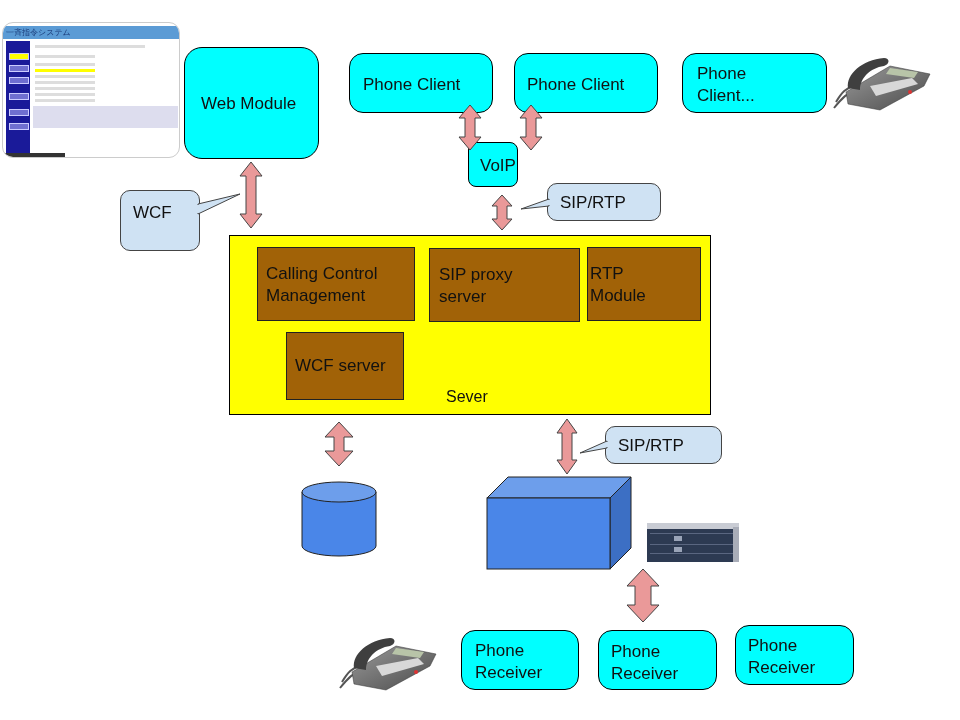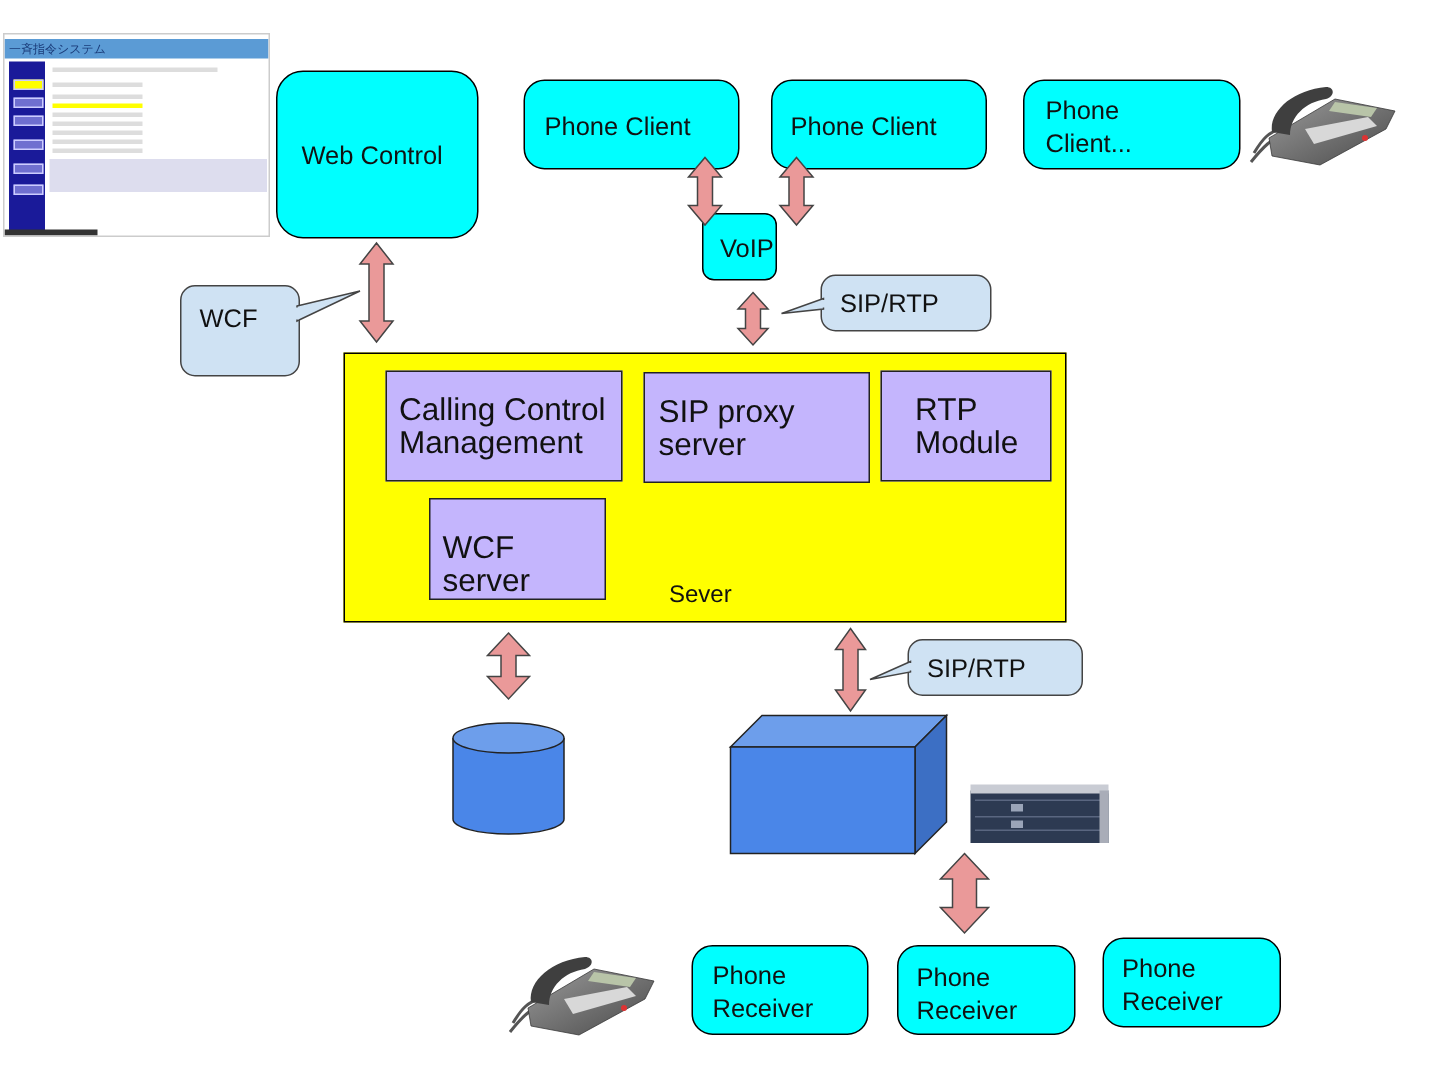--- a/index.html
+++ b/index.html
@@ -26,7 +26,7 @@
 </head>
 <body>
 
-<div class="abs thumb" style="left:2px;top:22px;width:178px;height:136px;">
+<div class="abs thumb" style="left:2px;top:22px;width:178px;height:136px;border-radius:11px;">
   <div class="hdr">
       <span>一斉指令システム</span>
     </div>

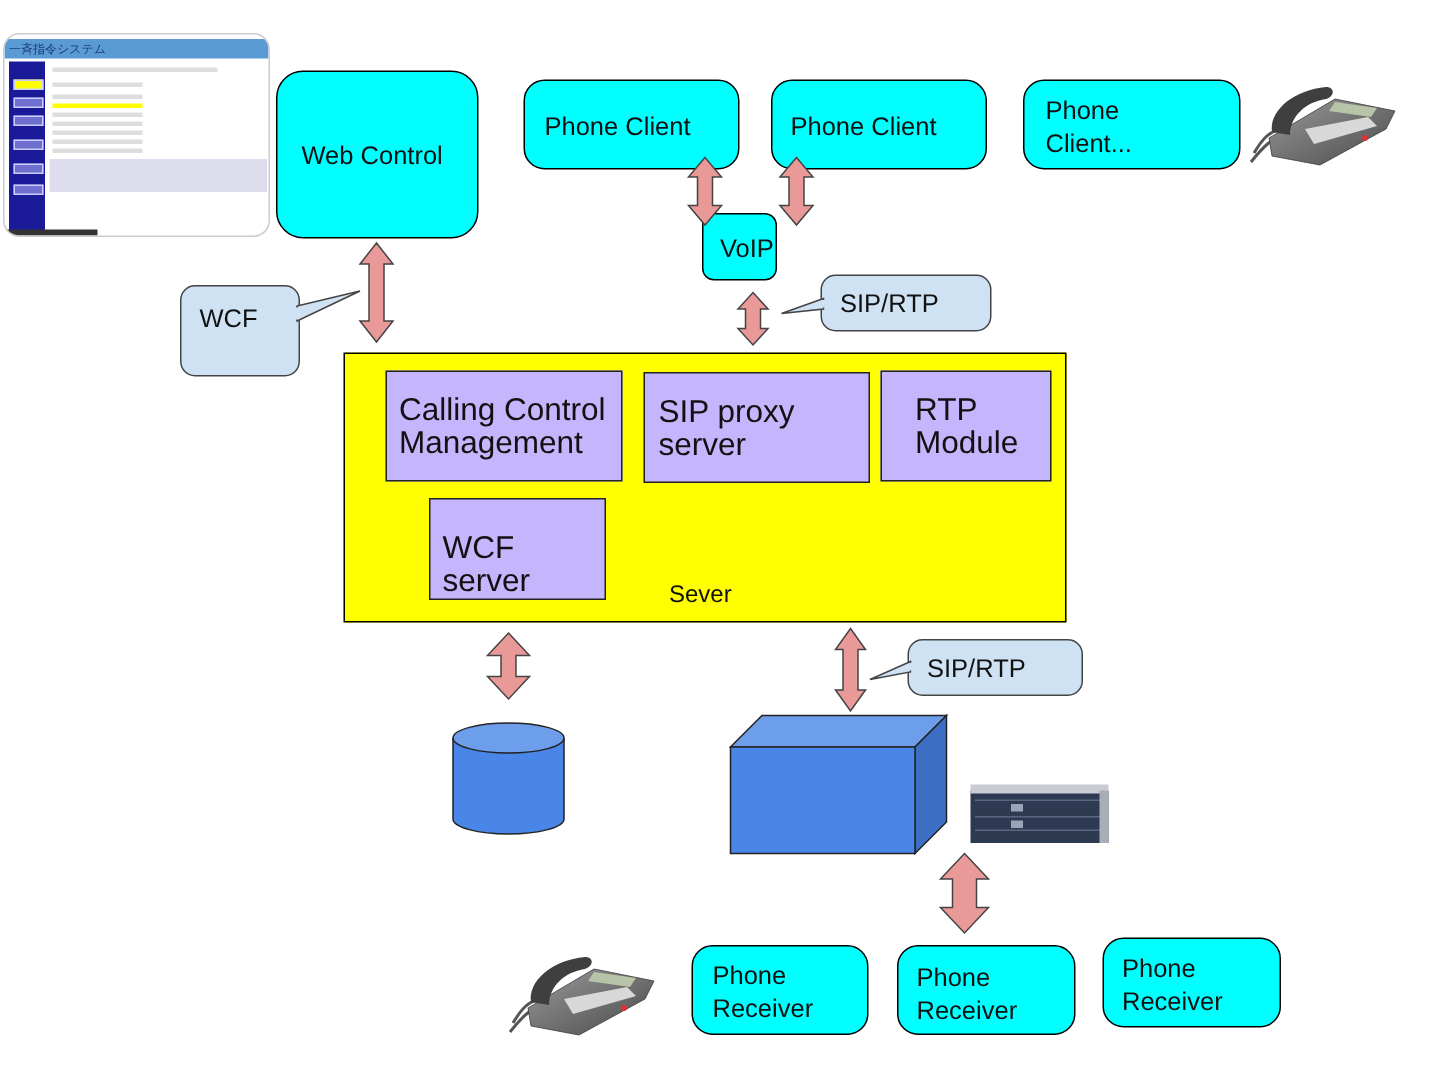--- a/index.html
+++ b/index.html
@@ -52,7 +52,7 @@
 </div>
 
 <div class="abs cyan" style="left:184px;top:47px;width:135px;height:112px;border-radius:18px;">
-  <div class="abs lbl" style="left:16px;top:45px;">Web Control</div>
+  <div class="abs lbl" style="left:16px;top:45px;">Web Module</div>
 </div>
 
 <div class="abs cyan" style="left:349px;top:53px;width:144px;height:60px;">

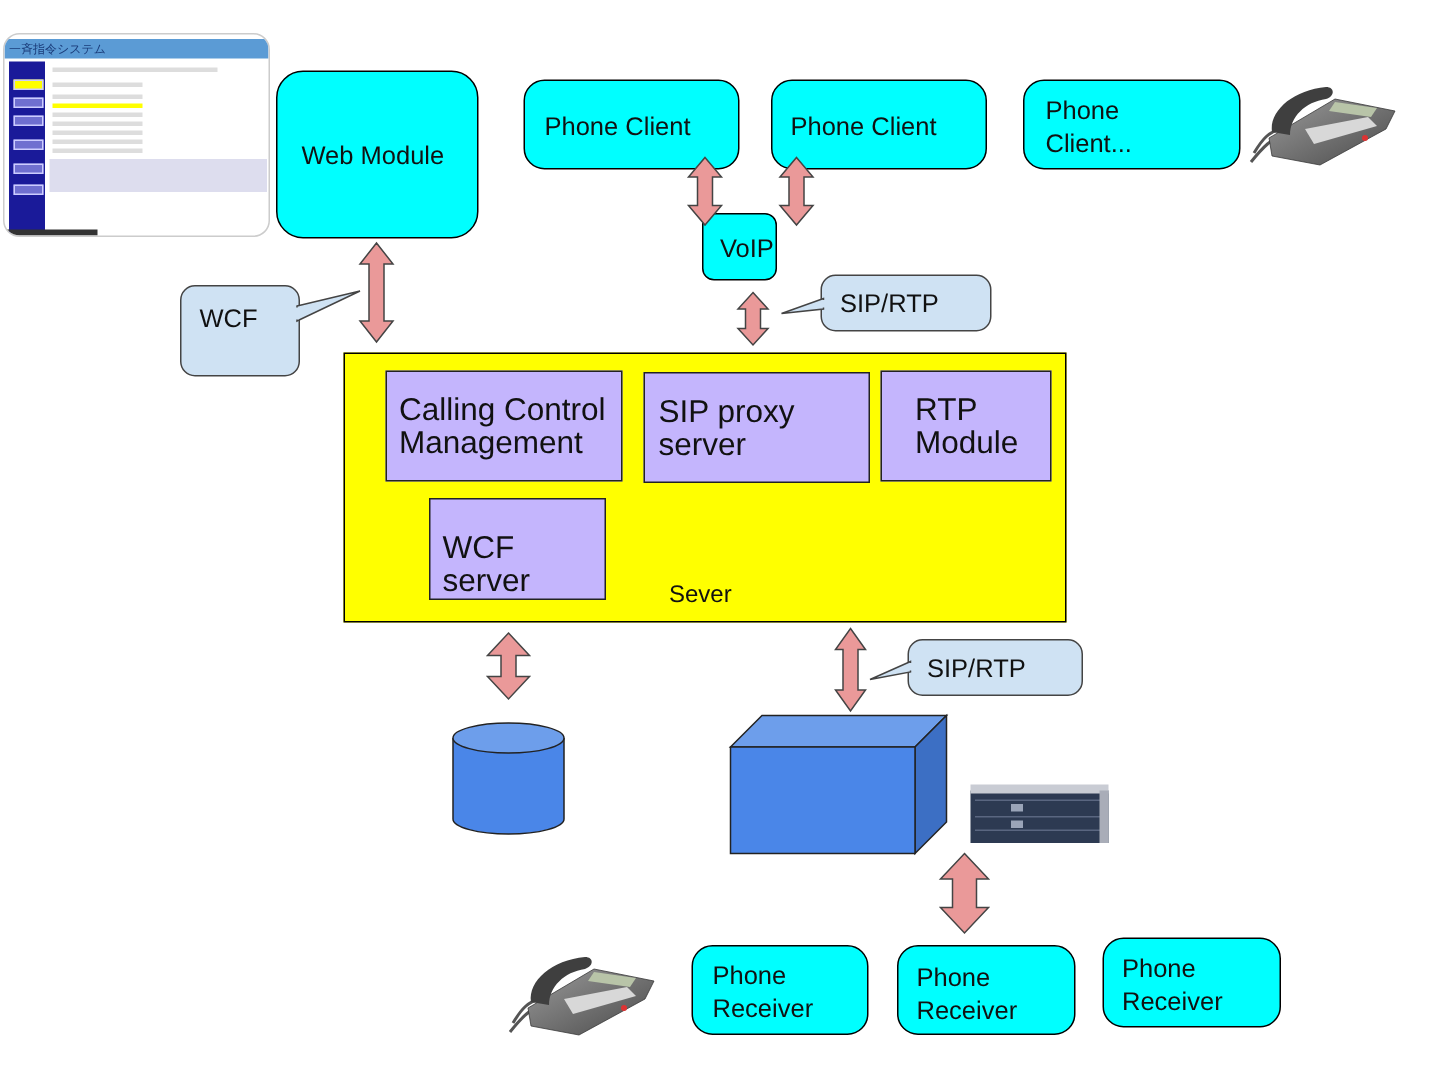--- a/index.html
+++ b/index.html
@@ -9,7 +9,7 @@
   .cyan { background: #00ffff; border: 1px solid #000; border-radius: 14px; }
   .lbl { font-size: 17px; line-height: 22px; color: #111; }
   .callout { background: #cfe2f3; border: 1px solid #444; border-radius: 10px; font-size: 17px; }
-  .orange { background: #c4b5fd; border: 1px solid #222; font-size: 21px; line-height: 22px; }
+  .orange { background: #a16207; border: 1px solid #222; font-size: 17px; line-height: 22px; }
   svg.overlay { position: absolute; left: 0; top: 0; pointer-events: none; }
   
   .thumb { background: #fff; border: 1px solid #ccc; overflow: hidden; }

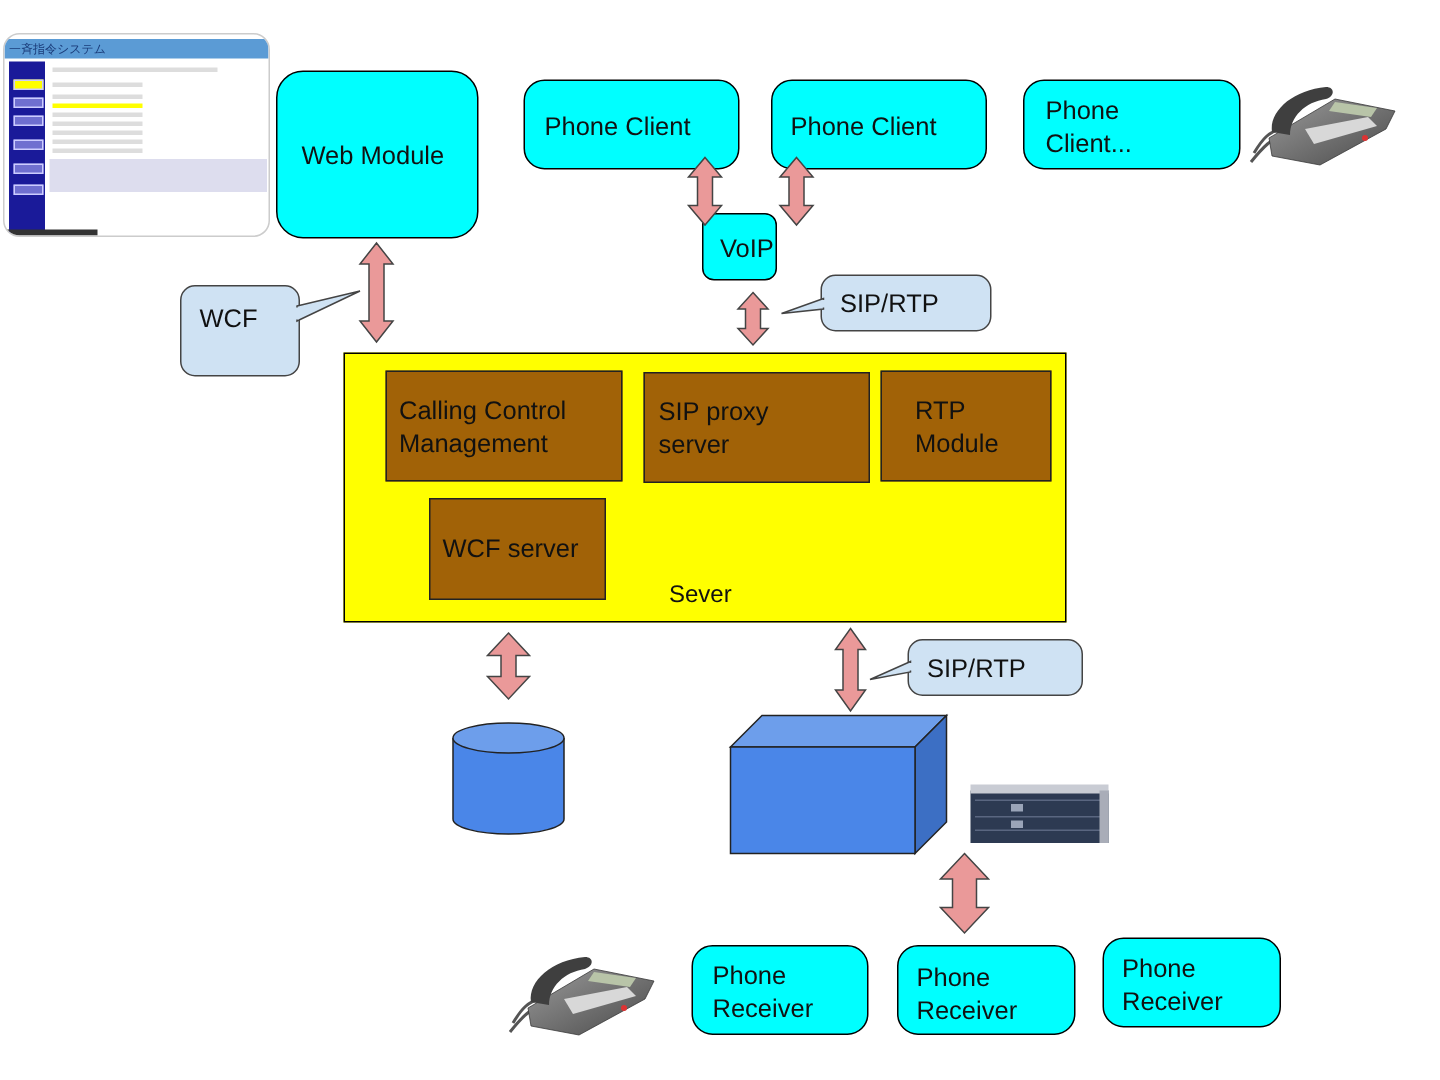--- a/index.html
+++ b/index.html
@@ -79,7 +79,7 @@
     <div style="white-space:pre-line;">SIP proxy
 server</div>
   </div>
-  <div class="abs orange" style="left:357px;top:11px;width:114px;height:74px;padding:15px 22px;">
+  <div class="abs orange" style="left:357px;top:11px;width:114px;height:74px;padding:15px 2px;">
     <div style="white-space:pre-line;">RTP
 Module</div>
   </div>

